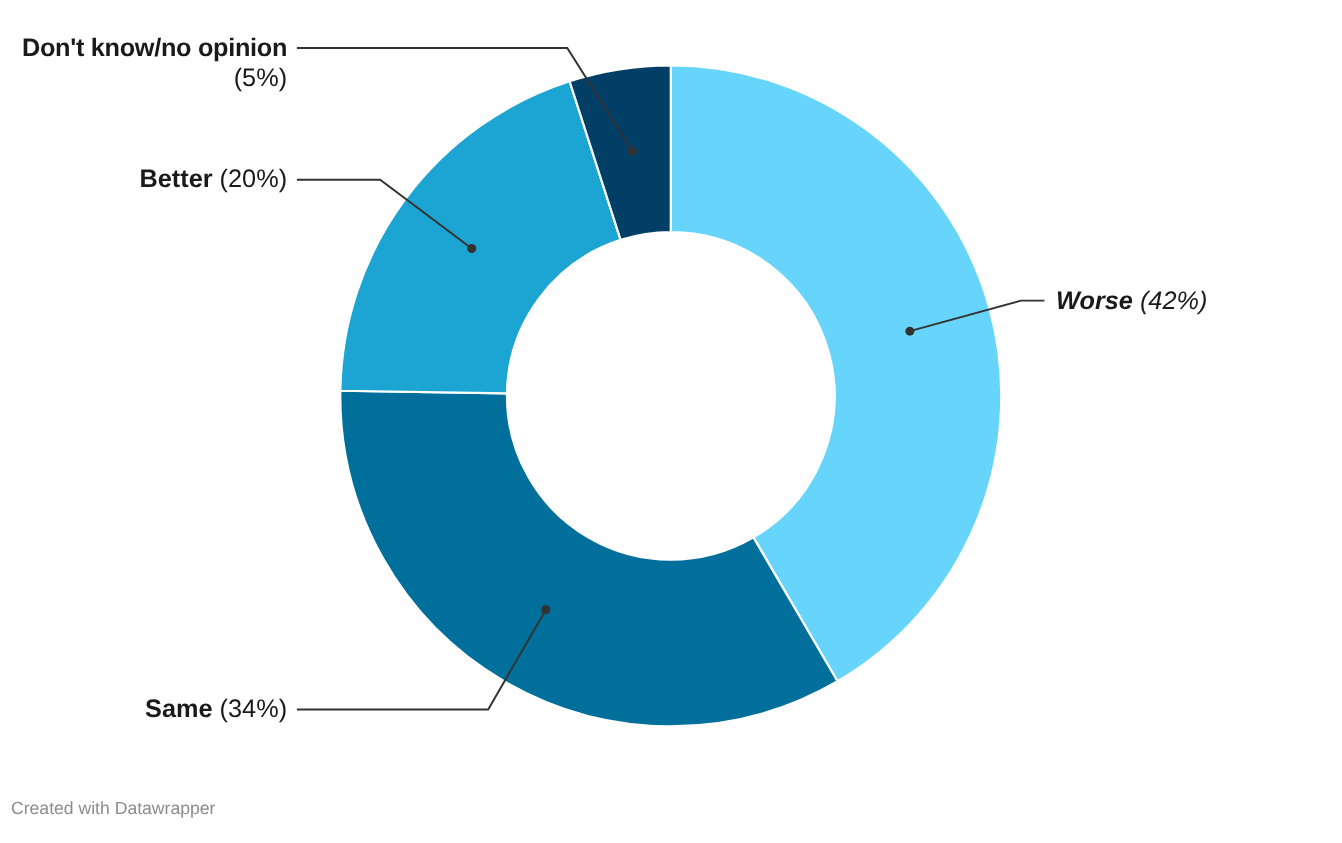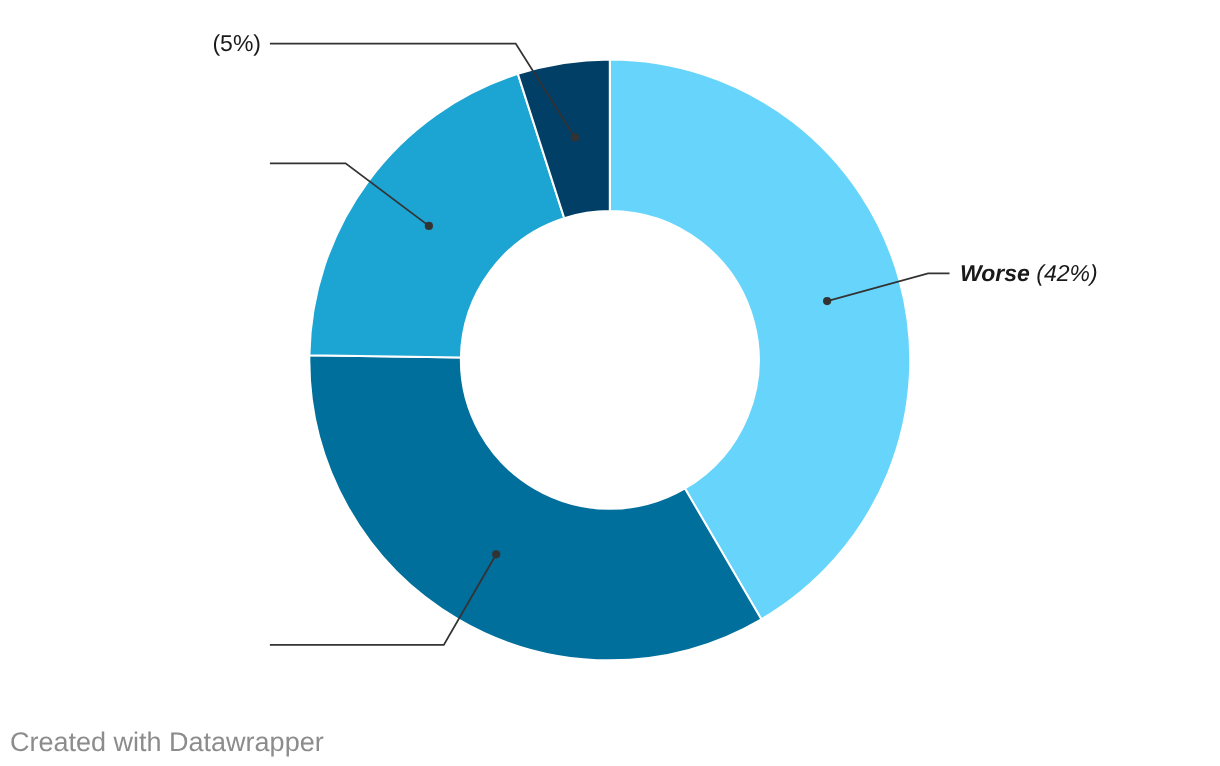--- a/index.html
+++ b/index.html
@@ -50,6 +50,7 @@
 
 
   <div class="lbl lbl-wrap" style="left:0px;top:30px;width:261px;text-align:right;">
+    <b>Don't know/no opinion</b>
     <span>(5%)</span>
   </div>
 

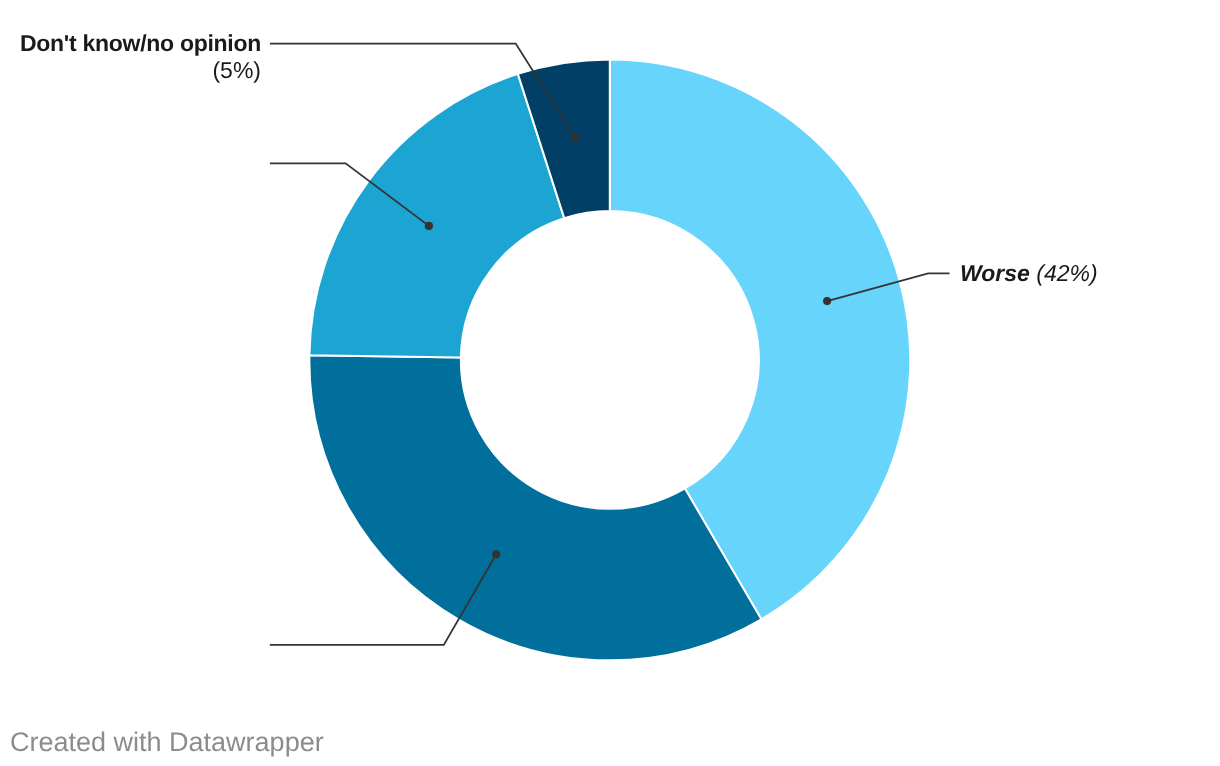--- a/index.html
+++ b/index.html
@@ -48,6 +48,10 @@
   </div>
 
 
+  <div class="lbl" style="left:0px;top:149px;width:261px;text-align:right;">
+    <b>Better</b>
+    <span>(20%)</span>
+  </div>
 
   <div class="lbl lbl-wrap" style="left:0px;top:30px;width:261px;text-align:right;">
     <b>Don't know/no opinion</b>

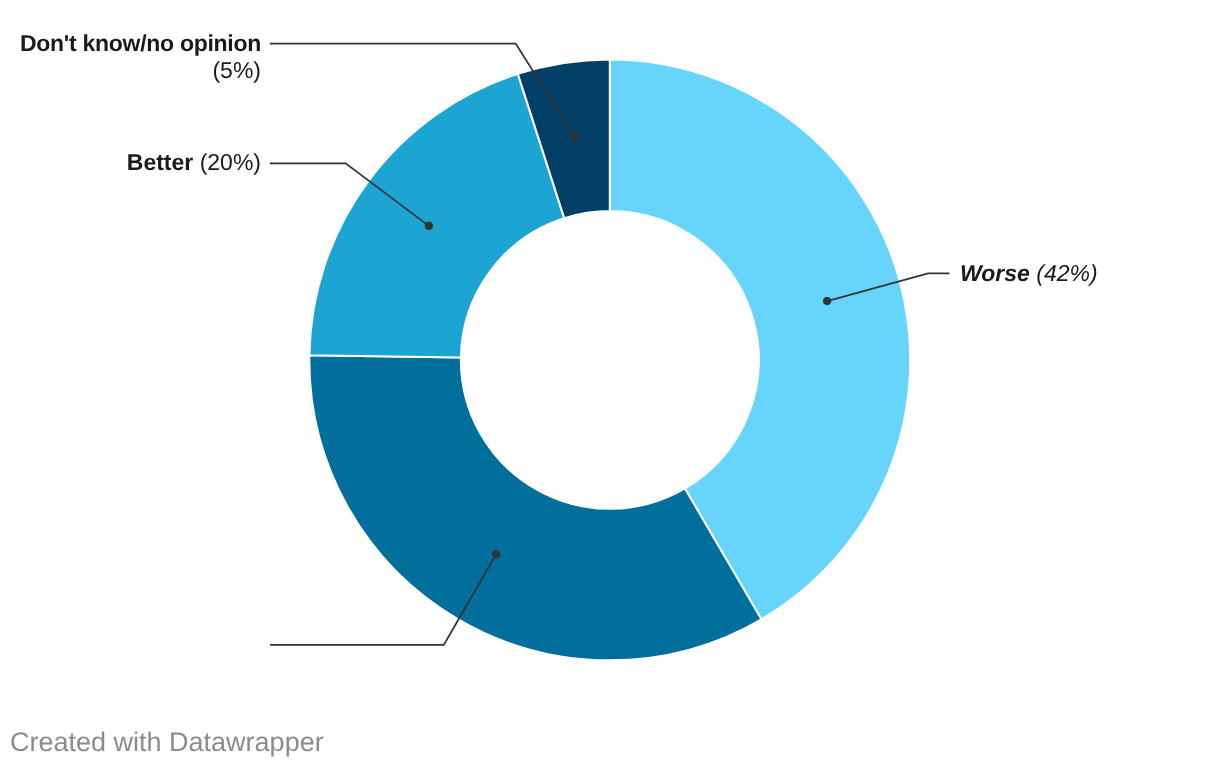--- a/index.html
+++ b/index.html
@@ -47,6 +47,10 @@
     <span>(42%)</span>
   </div>
 
+  <div class="lbl" style="left:0px;top:631px;width:261px;text-align:right;">
+    <b>Same</b>
+    <span>(34%)</span>
+  </div>
 
   <div class="lbl" style="left:0px;top:149px;width:261px;text-align:right;">
     <b>Better</b>

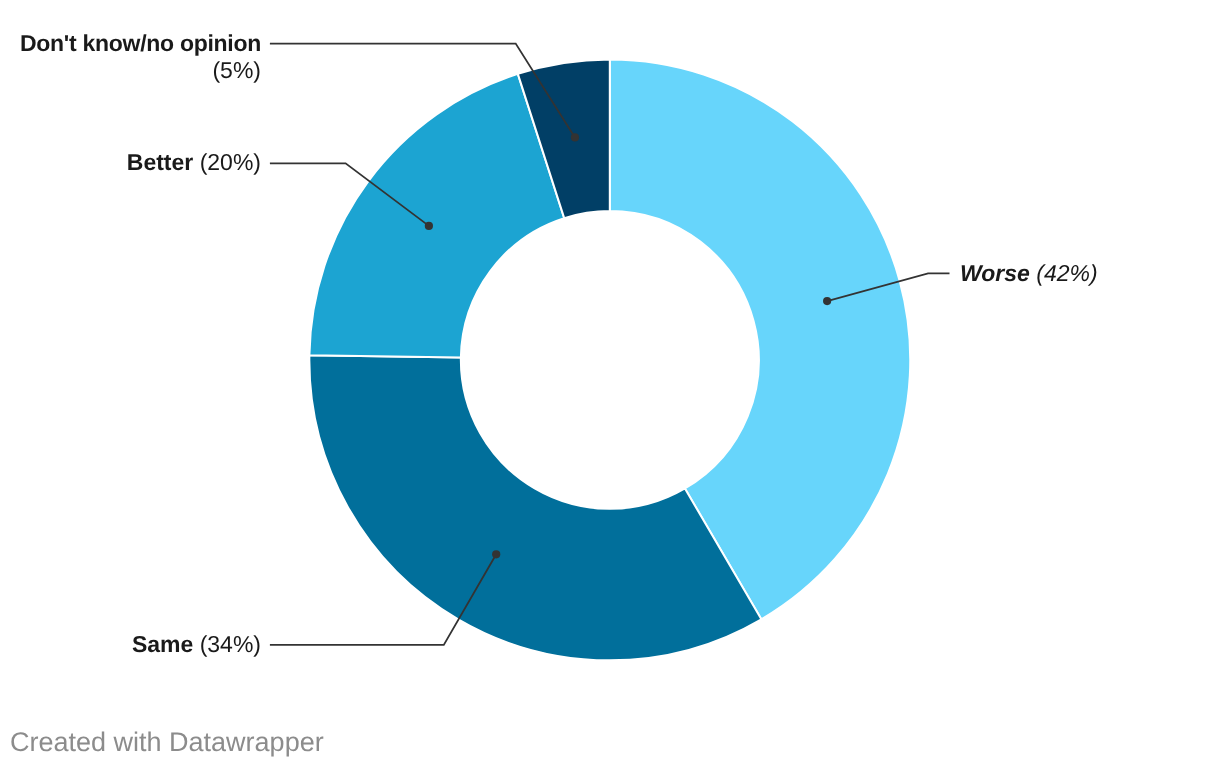--- a/index.html
+++ b/index.html
@@ -15,7 +15,7 @@
   .lbl-wrap{white-space:normal;}
   .lbl-wrap b{white-space:nowrap;letter-spacing:-0.28px;}
   .lbl-wrap span{display:block;}
-  .credit{position:absolute;left:10px;top:727px;font-size:27px;color:#8c8c8c;letter-spacing:0;}
+  .credit{position:absolute;left:10px;top:727px;font-size:16px;color:#8c8c8c;letter-spacing:0;}
 </style>
 </head>
 <body>

